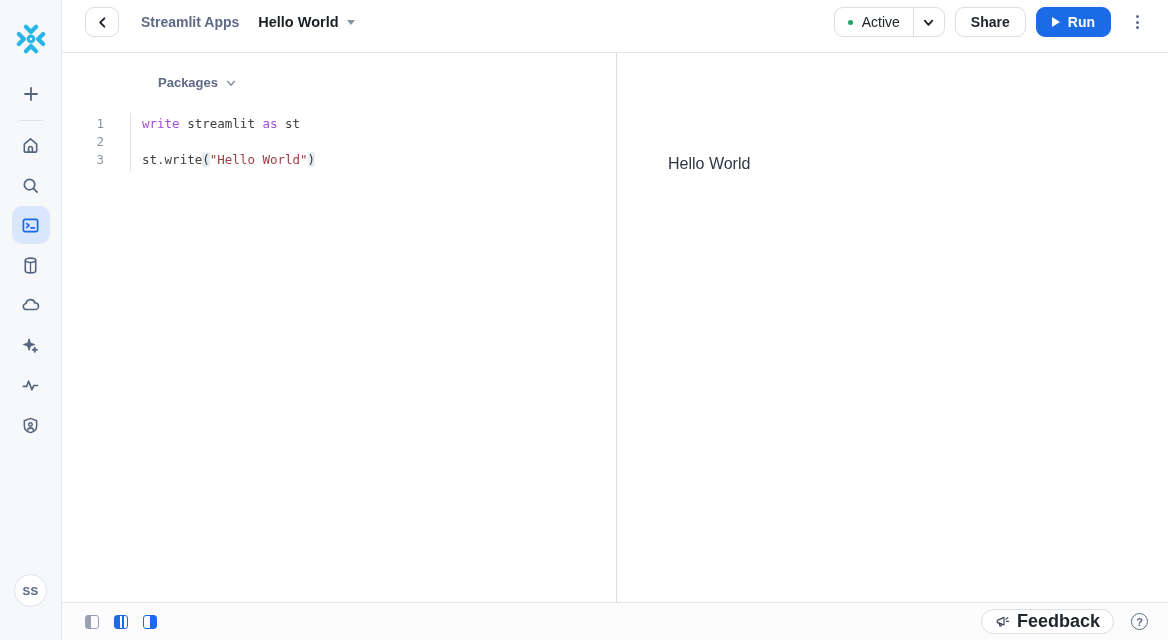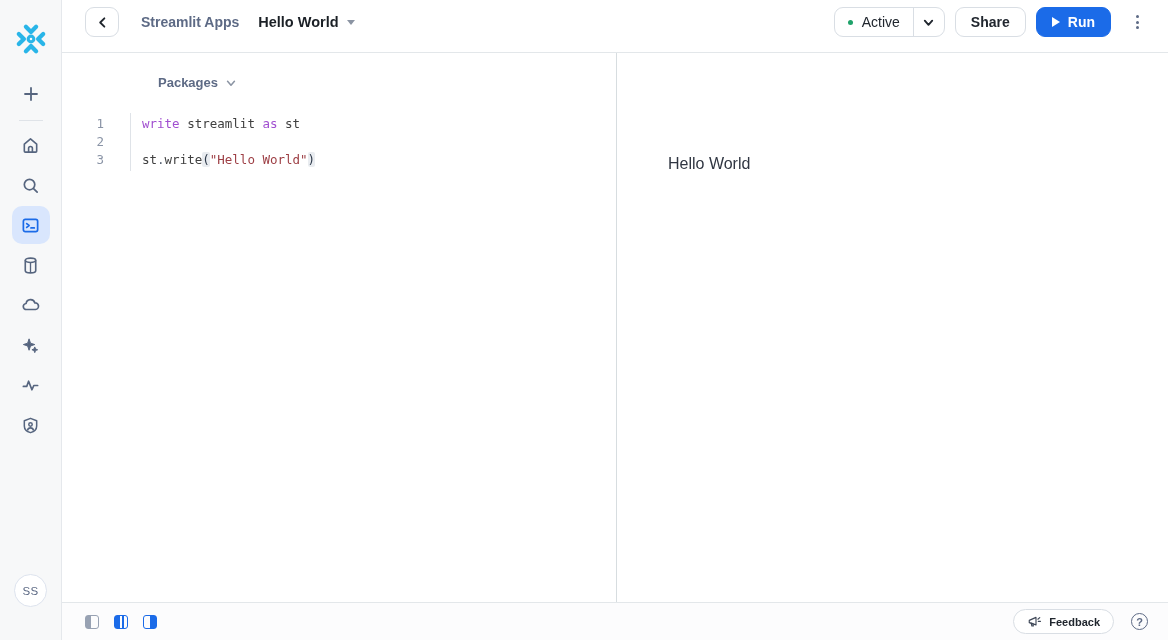--- a/index.html
+++ b/index.html
@@ -27,7 +27,7 @@
   .avatar {
     margin-top:auto; margin-bottom:33px; width:33px; height:33px; border-radius:50%;
     background:#ffffff; border:1px solid #dde3ee; color:#5d6a85;
-    font-size:11.5px; font-weight:400; letter-spacing:.4px;
+    font-size:11.5px; font-weight:700; letter-spacing:.4px;
     display:flex; align-items:center; justify-content:center; cursor:pointer;
   }
   

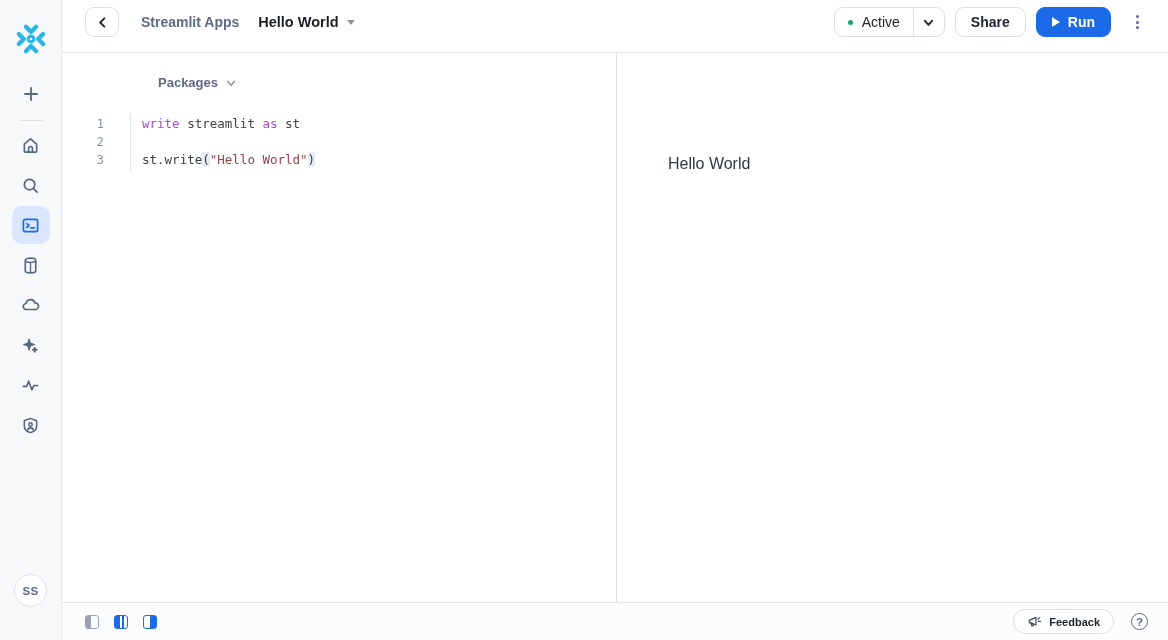--- a/index.html
+++ b/index.html
@@ -93,7 +93,7 @@
   .footer-right { margin-left:auto; display:flex; align-items:center; gap:17px; }
   .feedback-btn {
     height:25px; padding:0 13px; border:1px solid #d9dee4; border-radius:13px; background:#fff;
-    display:flex; align-items:center; gap:7px; font-size:11px; font-weight:700; color:#20262e; cursor:pointer;
+    display:flex; align-items:center; gap:7px; font-size:18px; font-weight:700; color:#20262e; cursor:pointer;
   }
   .help-btn {
     width:17px; height:17px; border-radius:50%; border:1.4px solid #5d6a85; color:#5d6a85;

